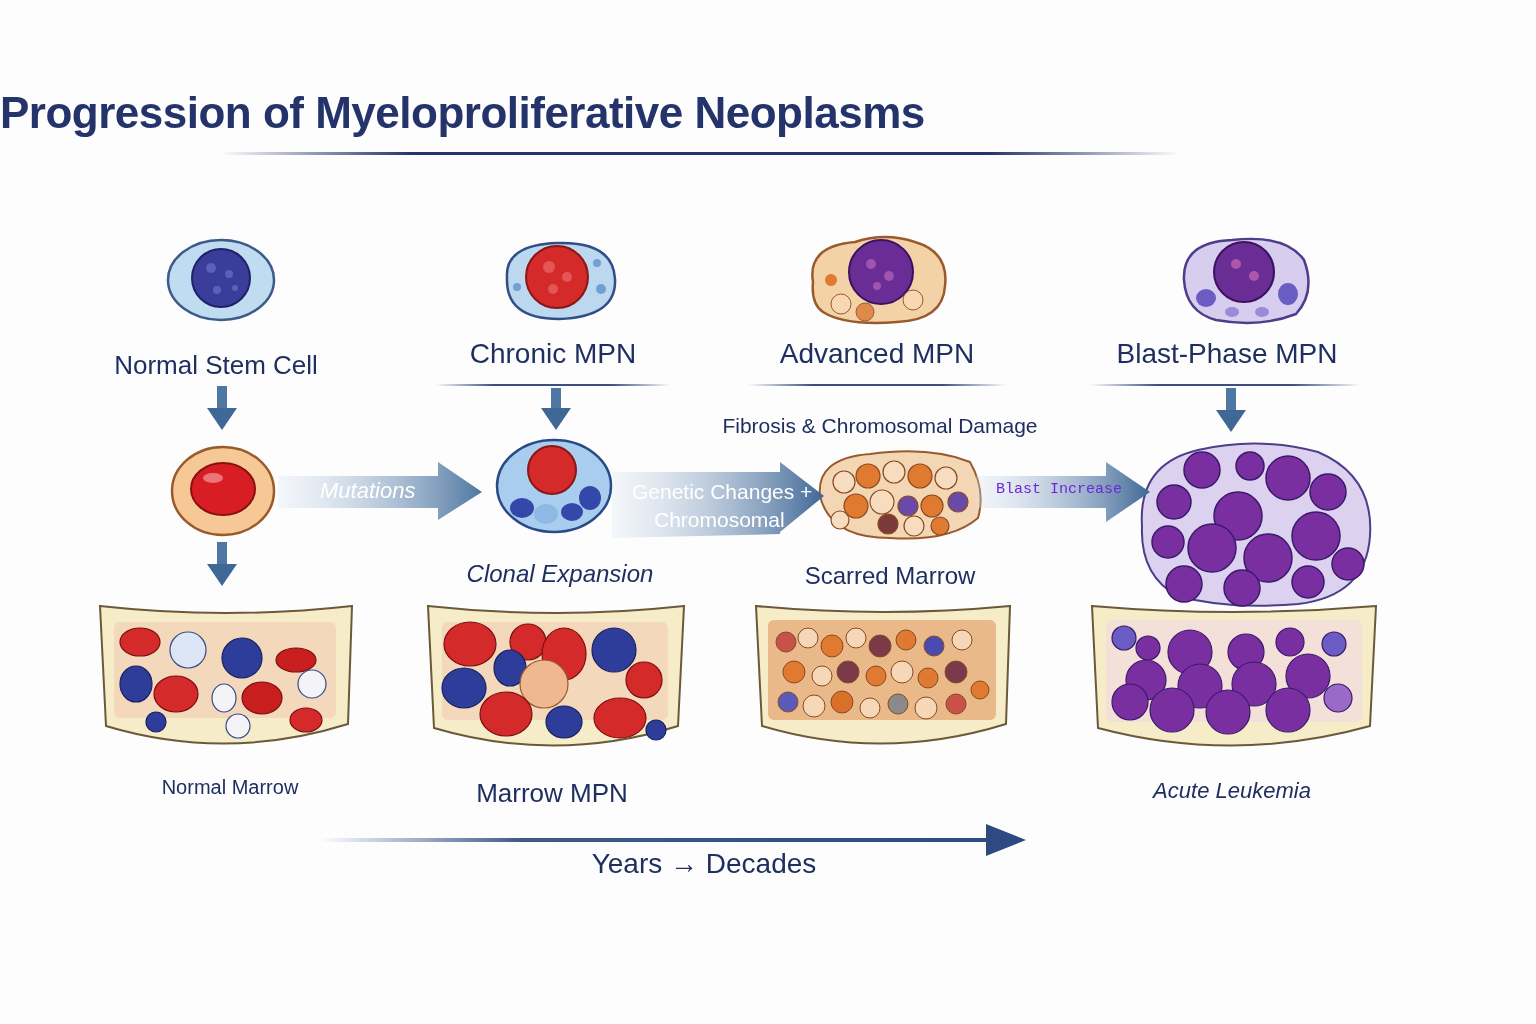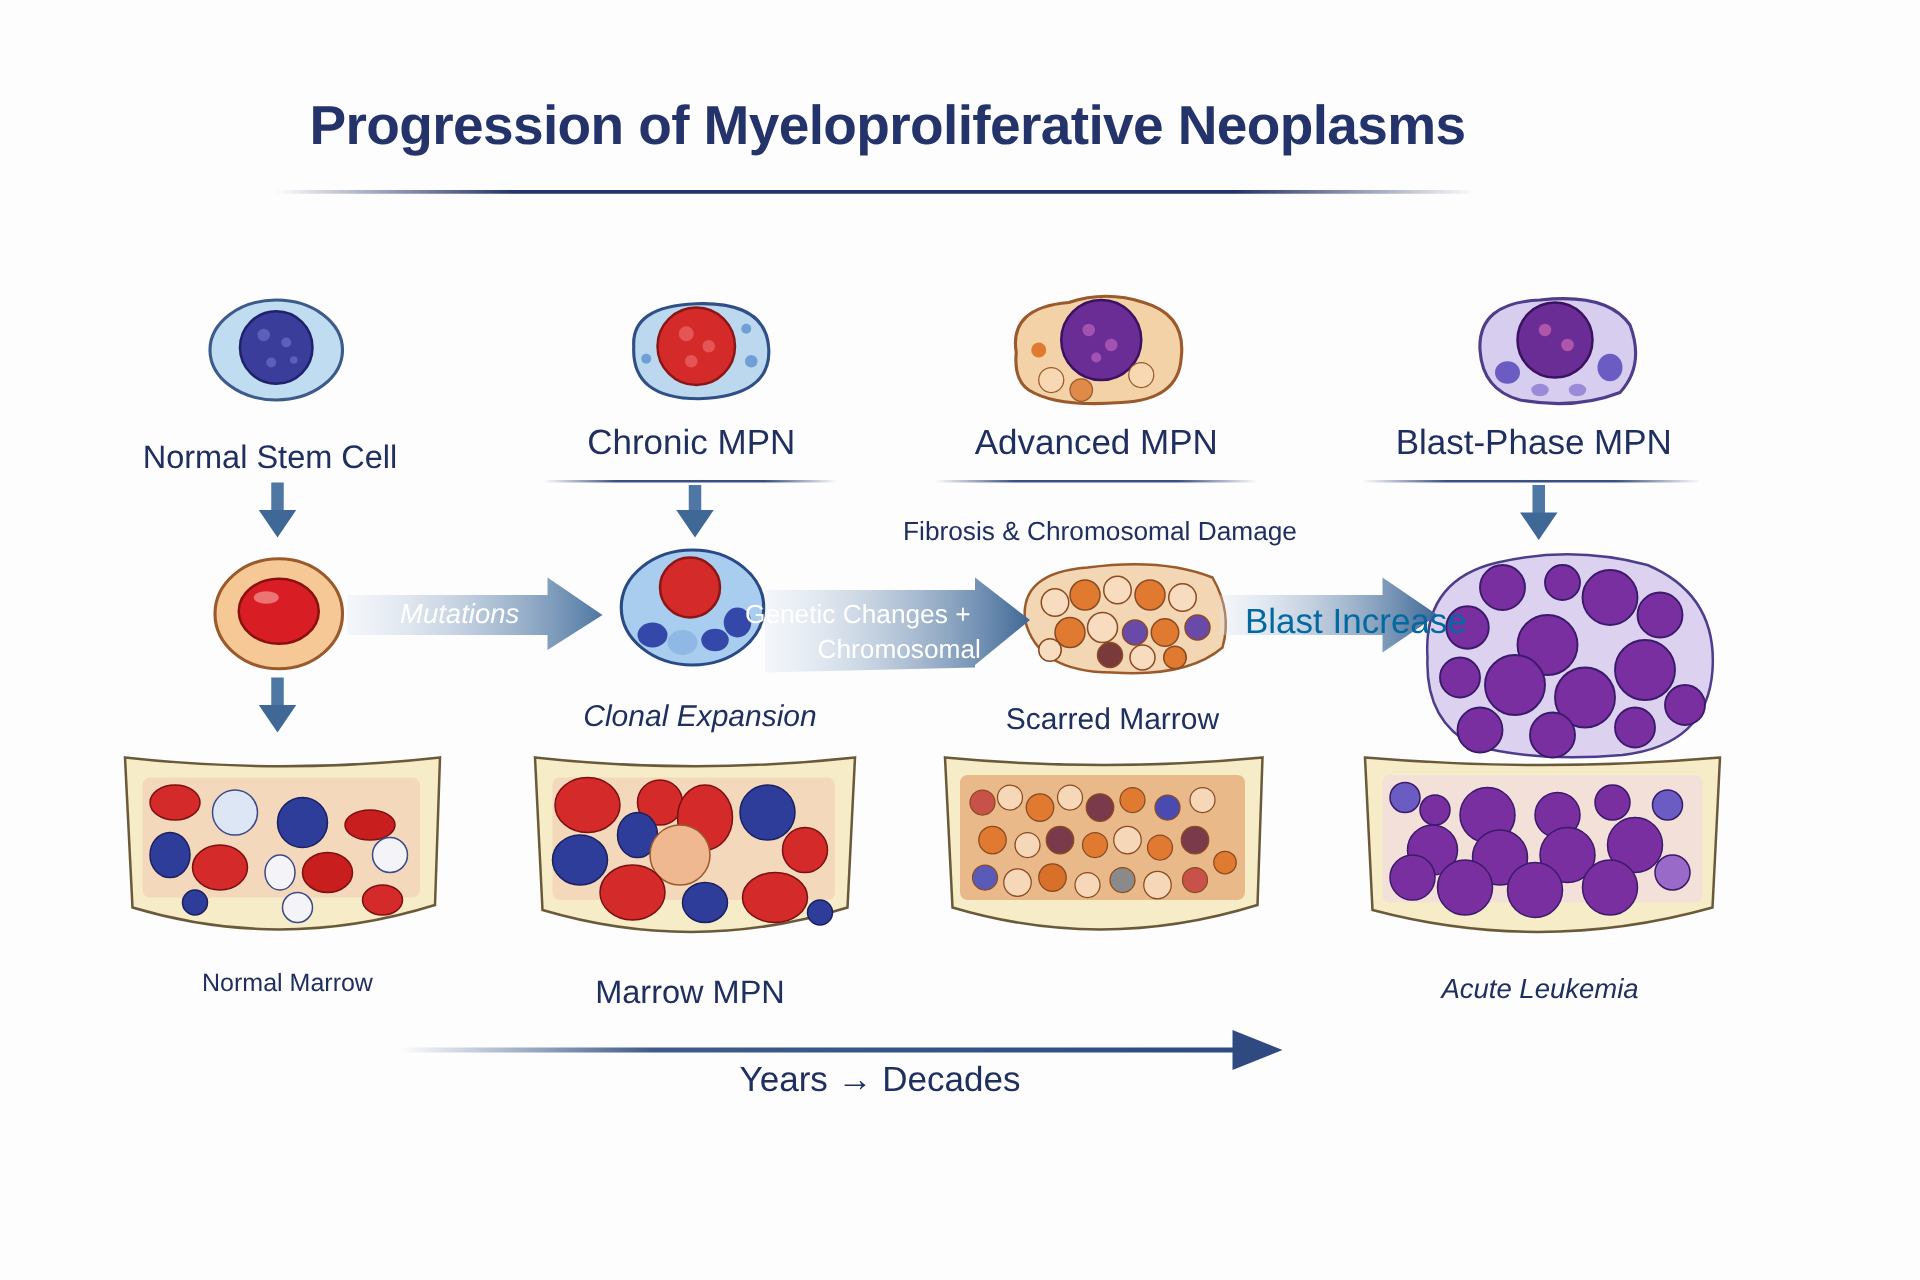--- a/index.html
+++ b/index.html
@@ -5,7 +5,7 @@
   html,body{margin:0;padding:0;}
   body{width:1536px;height:1024px;background:#fdfdfe;position:relative;overflow:hidden;font-family:"Liberation Sans","DejaVu Sans",sans-serif;color:#1e2f5e;}
   .abs{position:absolute;}
-  .title{left:0;width:1420px;top:76px;text-align:center;font-size:44px;font-weight:bold;color:#24346a;letter-spacing:-0.5px;}
+  .title{left:0;width:1420px;top:88px;font-size:44px;font-weight:bold;color:#24346a;letter-spacing:-0.5px;}
   .title-rule{left:220px;top:152px;width:960px;height:3px;background:linear-gradient(90deg,rgba(36,52,106,0),#24346a 20%,#24346a 80%,rgba(36,52,106,0));}
   .label{font-size:26px;color:#1f2f60;text-align:center;white-space:nowrap;}
   .stage{font-size:28px;}

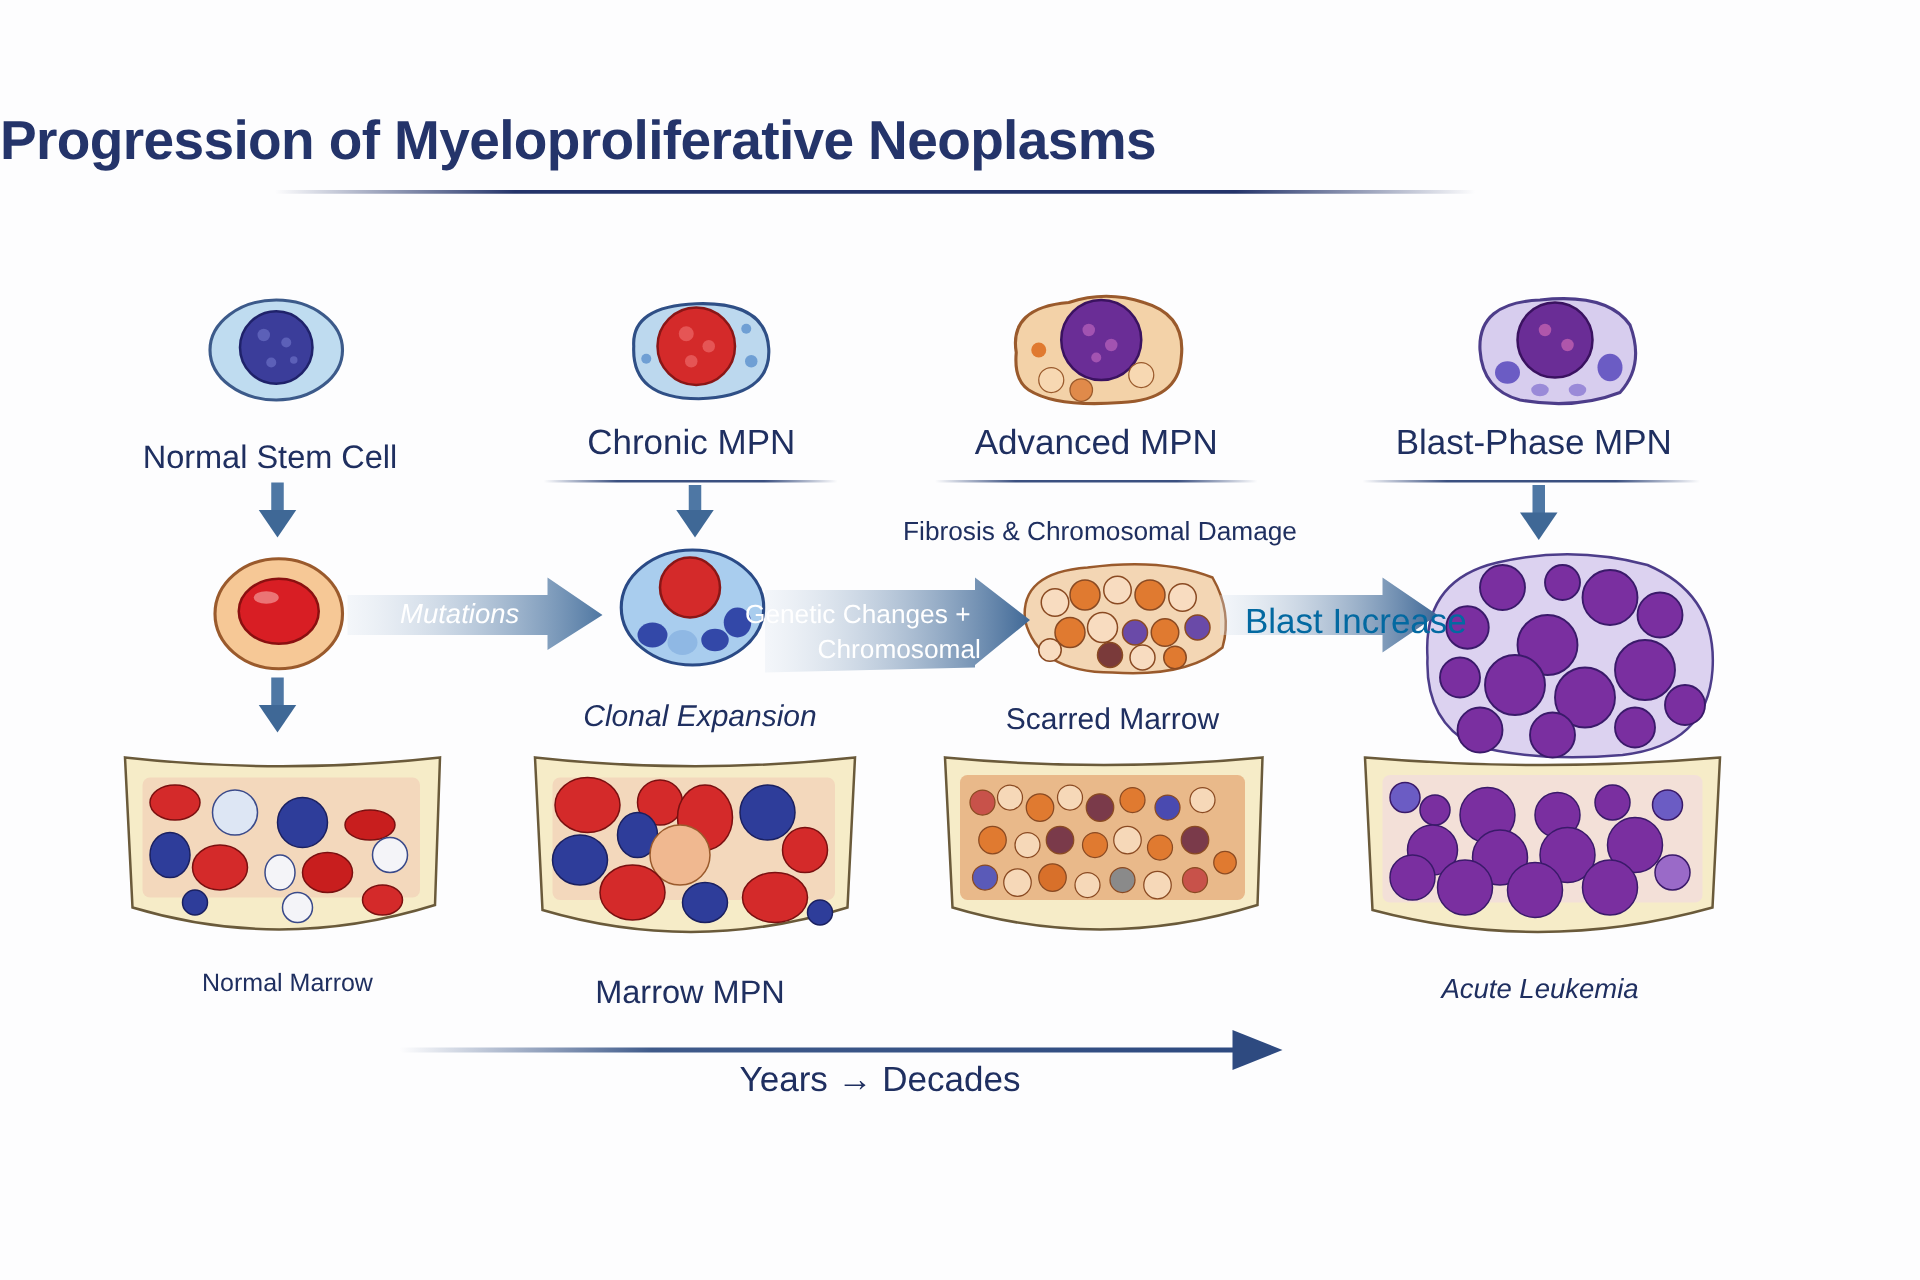--- a/index.html
+++ b/index.html
@@ -162,7 +162,7 @@
     </defs>
   <polygon points="0,10 168,10 168,0 212,34 168,70 168,72 0,76" fill="url(#gb)"></polygon>
 </svg>
-<div class="abs" style="left:596px;top:480px;font-size:21px;color:#fff;">Genetic Changes +</div>
+<div class="abs" style="left:632px;top:480px;font-size:21px;color:#fff;">Genetic Changes +</div>
 <div class="abs" style="left:654px;top:508px;font-size:21px;color:#fff;">Chromosomal</div>
 
 <svg style="left:976px;top:462px;" width="176" height="62">

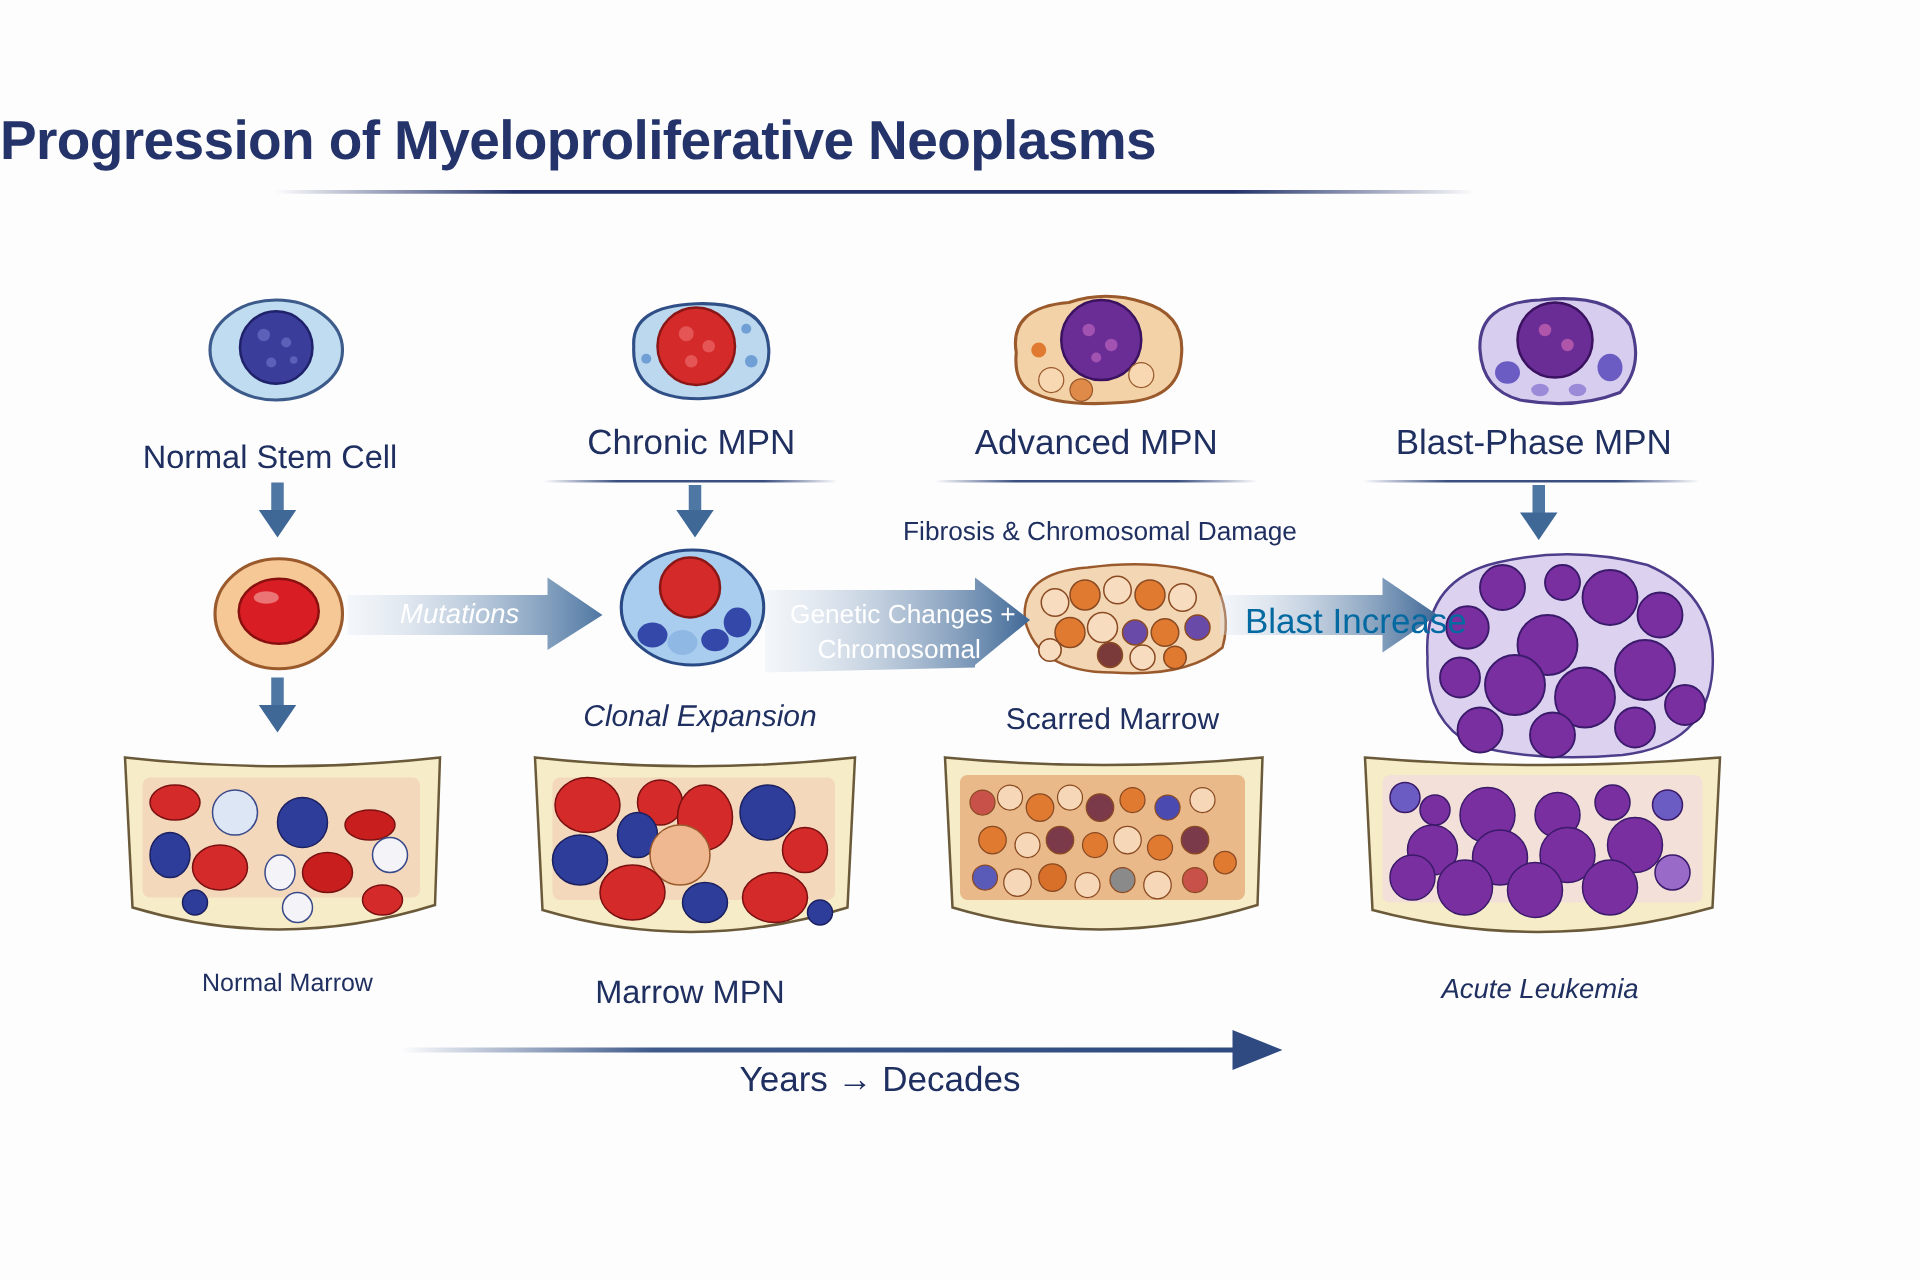--- a/index.html
+++ b/index.html
@@ -174,7 +174,7 @@
     </defs>
   <polygon points="0,14 130,14 130,0 174,30 130,60 130,46 0,46" fill="url(#gc)"></polygon>
 </svg>
-<div class="abs" style="left:996px;top:481px;font-size:28px;color:#0369a1;">Blast Increase</div>
+<div class="abs" style="left:996px;top:481px;font-size:15px;color:#6d28d9;font-family:Liberation Mono, monospace;">Blast Increase</div>
 
 <div class="abs label italic" style="left:440px;width:240px;top:560px;font-size:24px;">Clonal Expansion</div>
 <div class="abs label" style="left:770px;width:240px;top:562px;font-size:24px;">Scarred Marrow</div>

